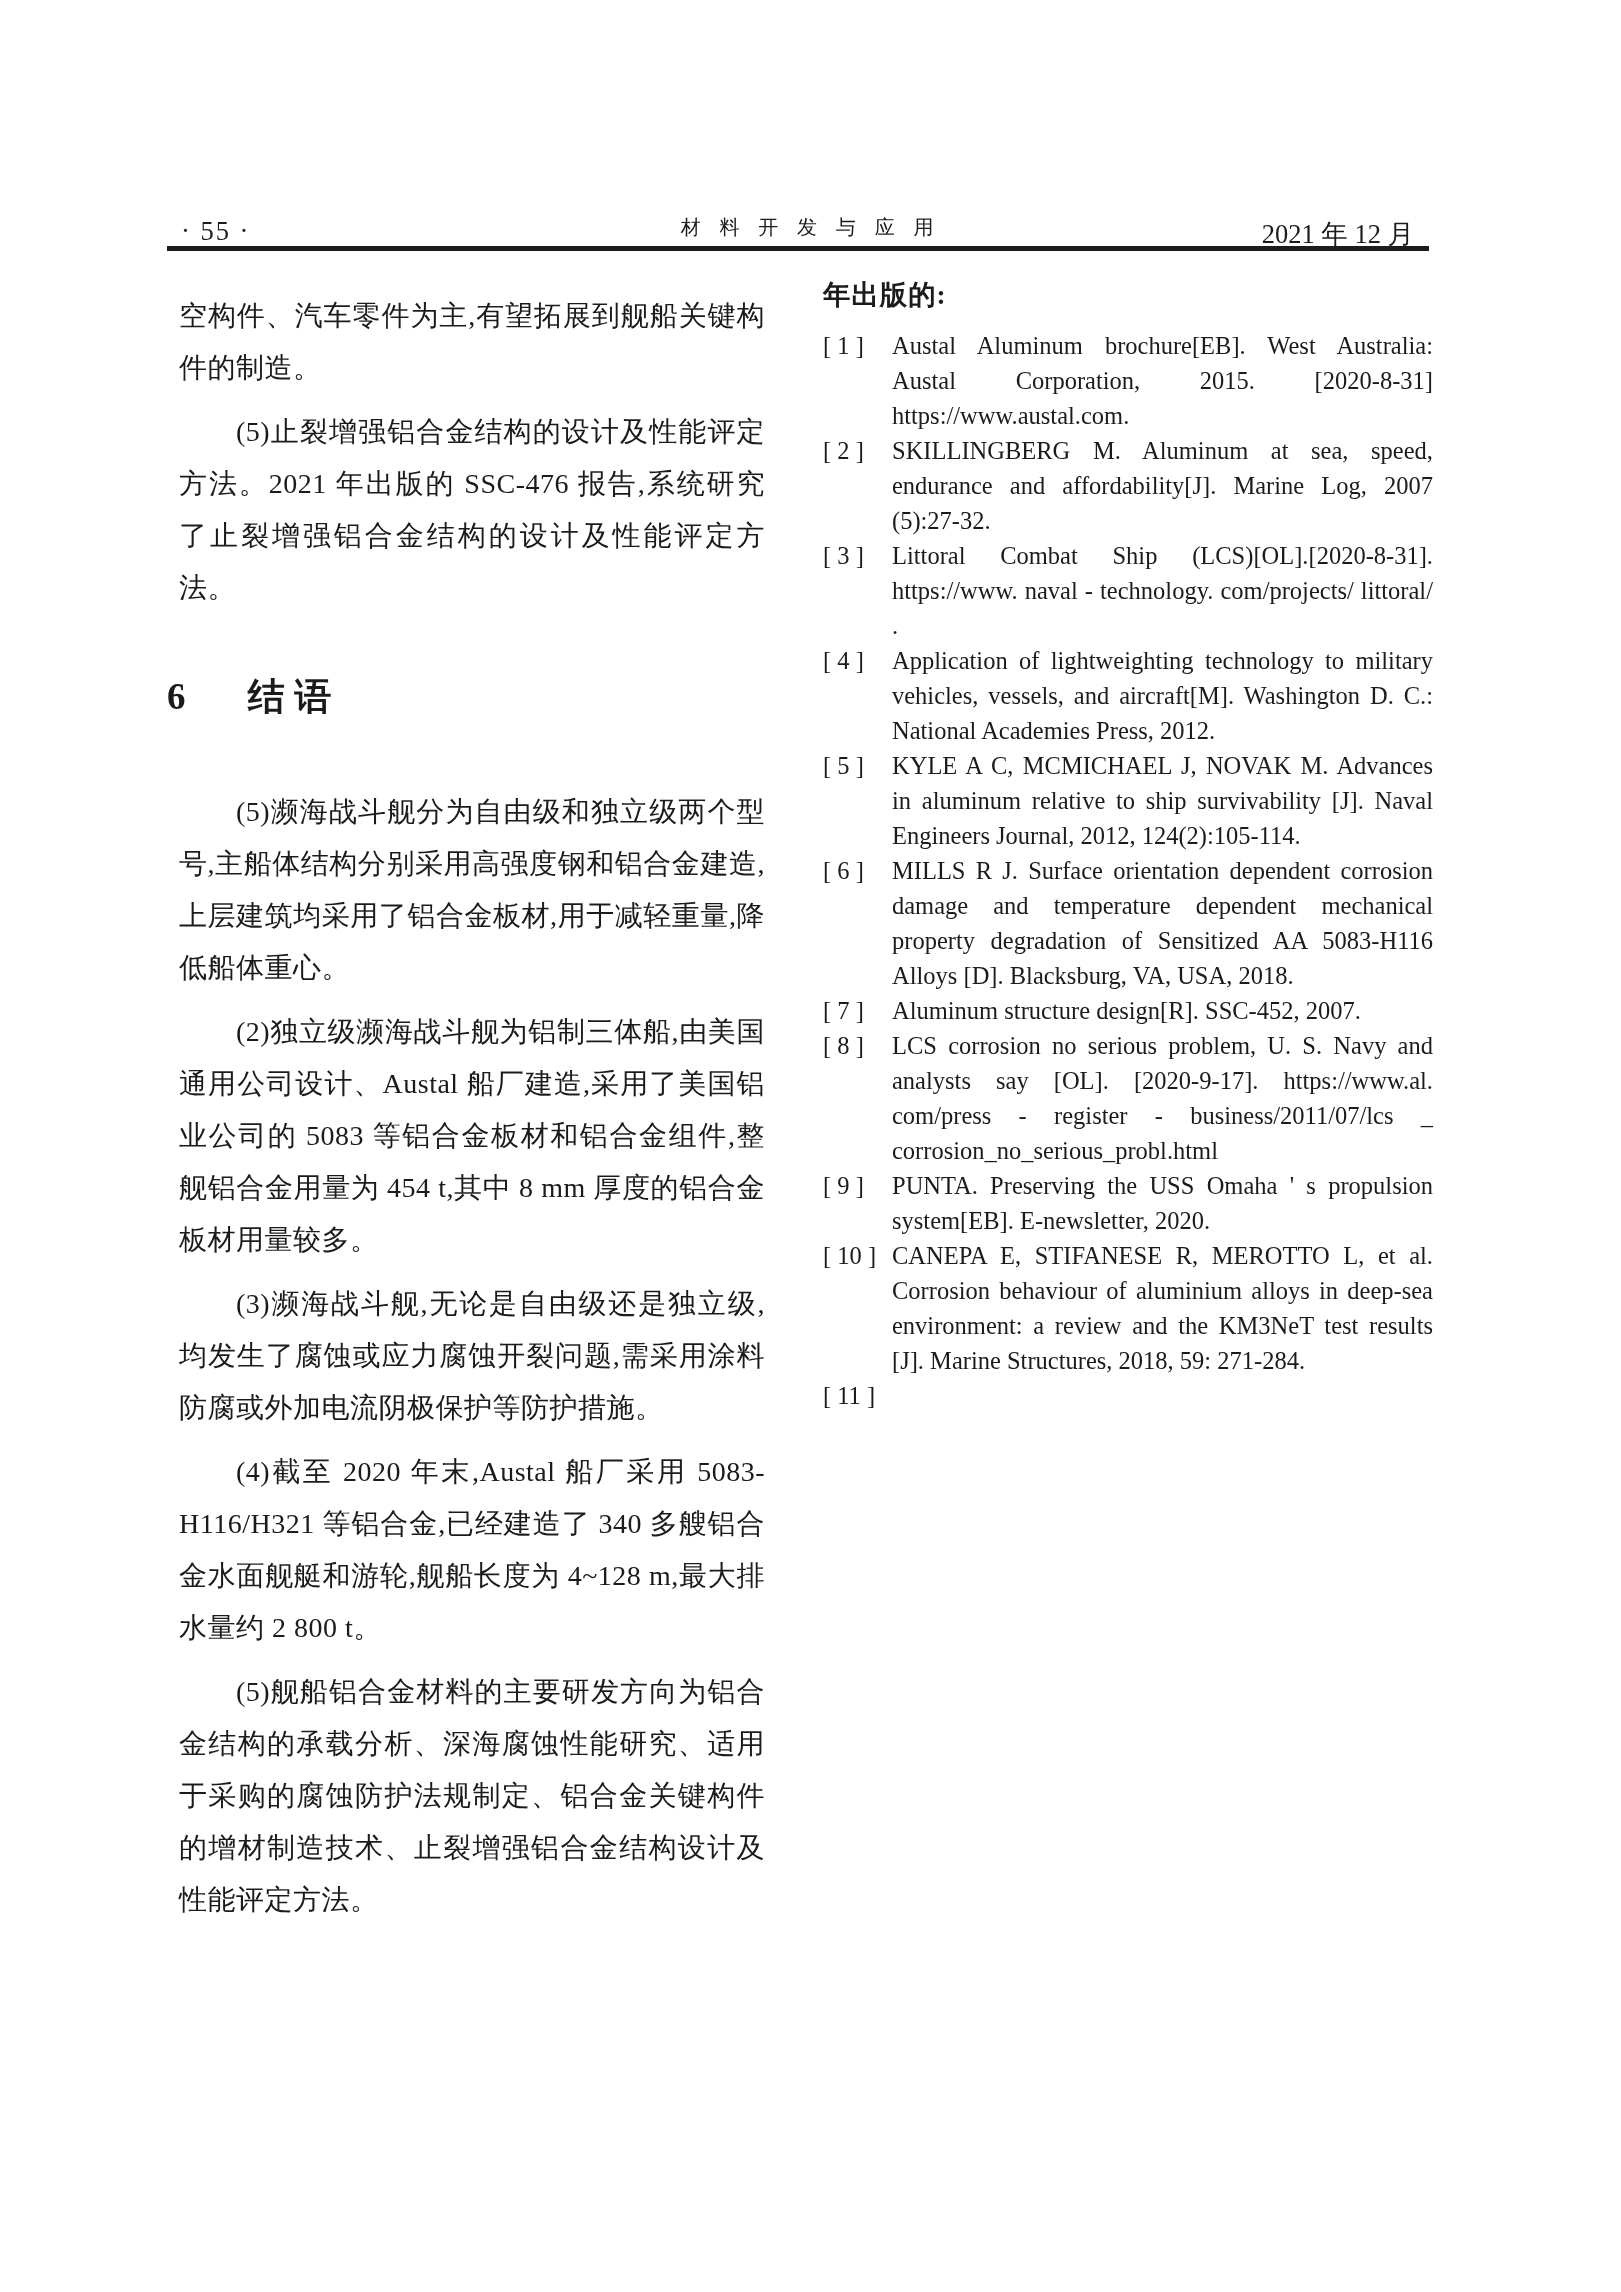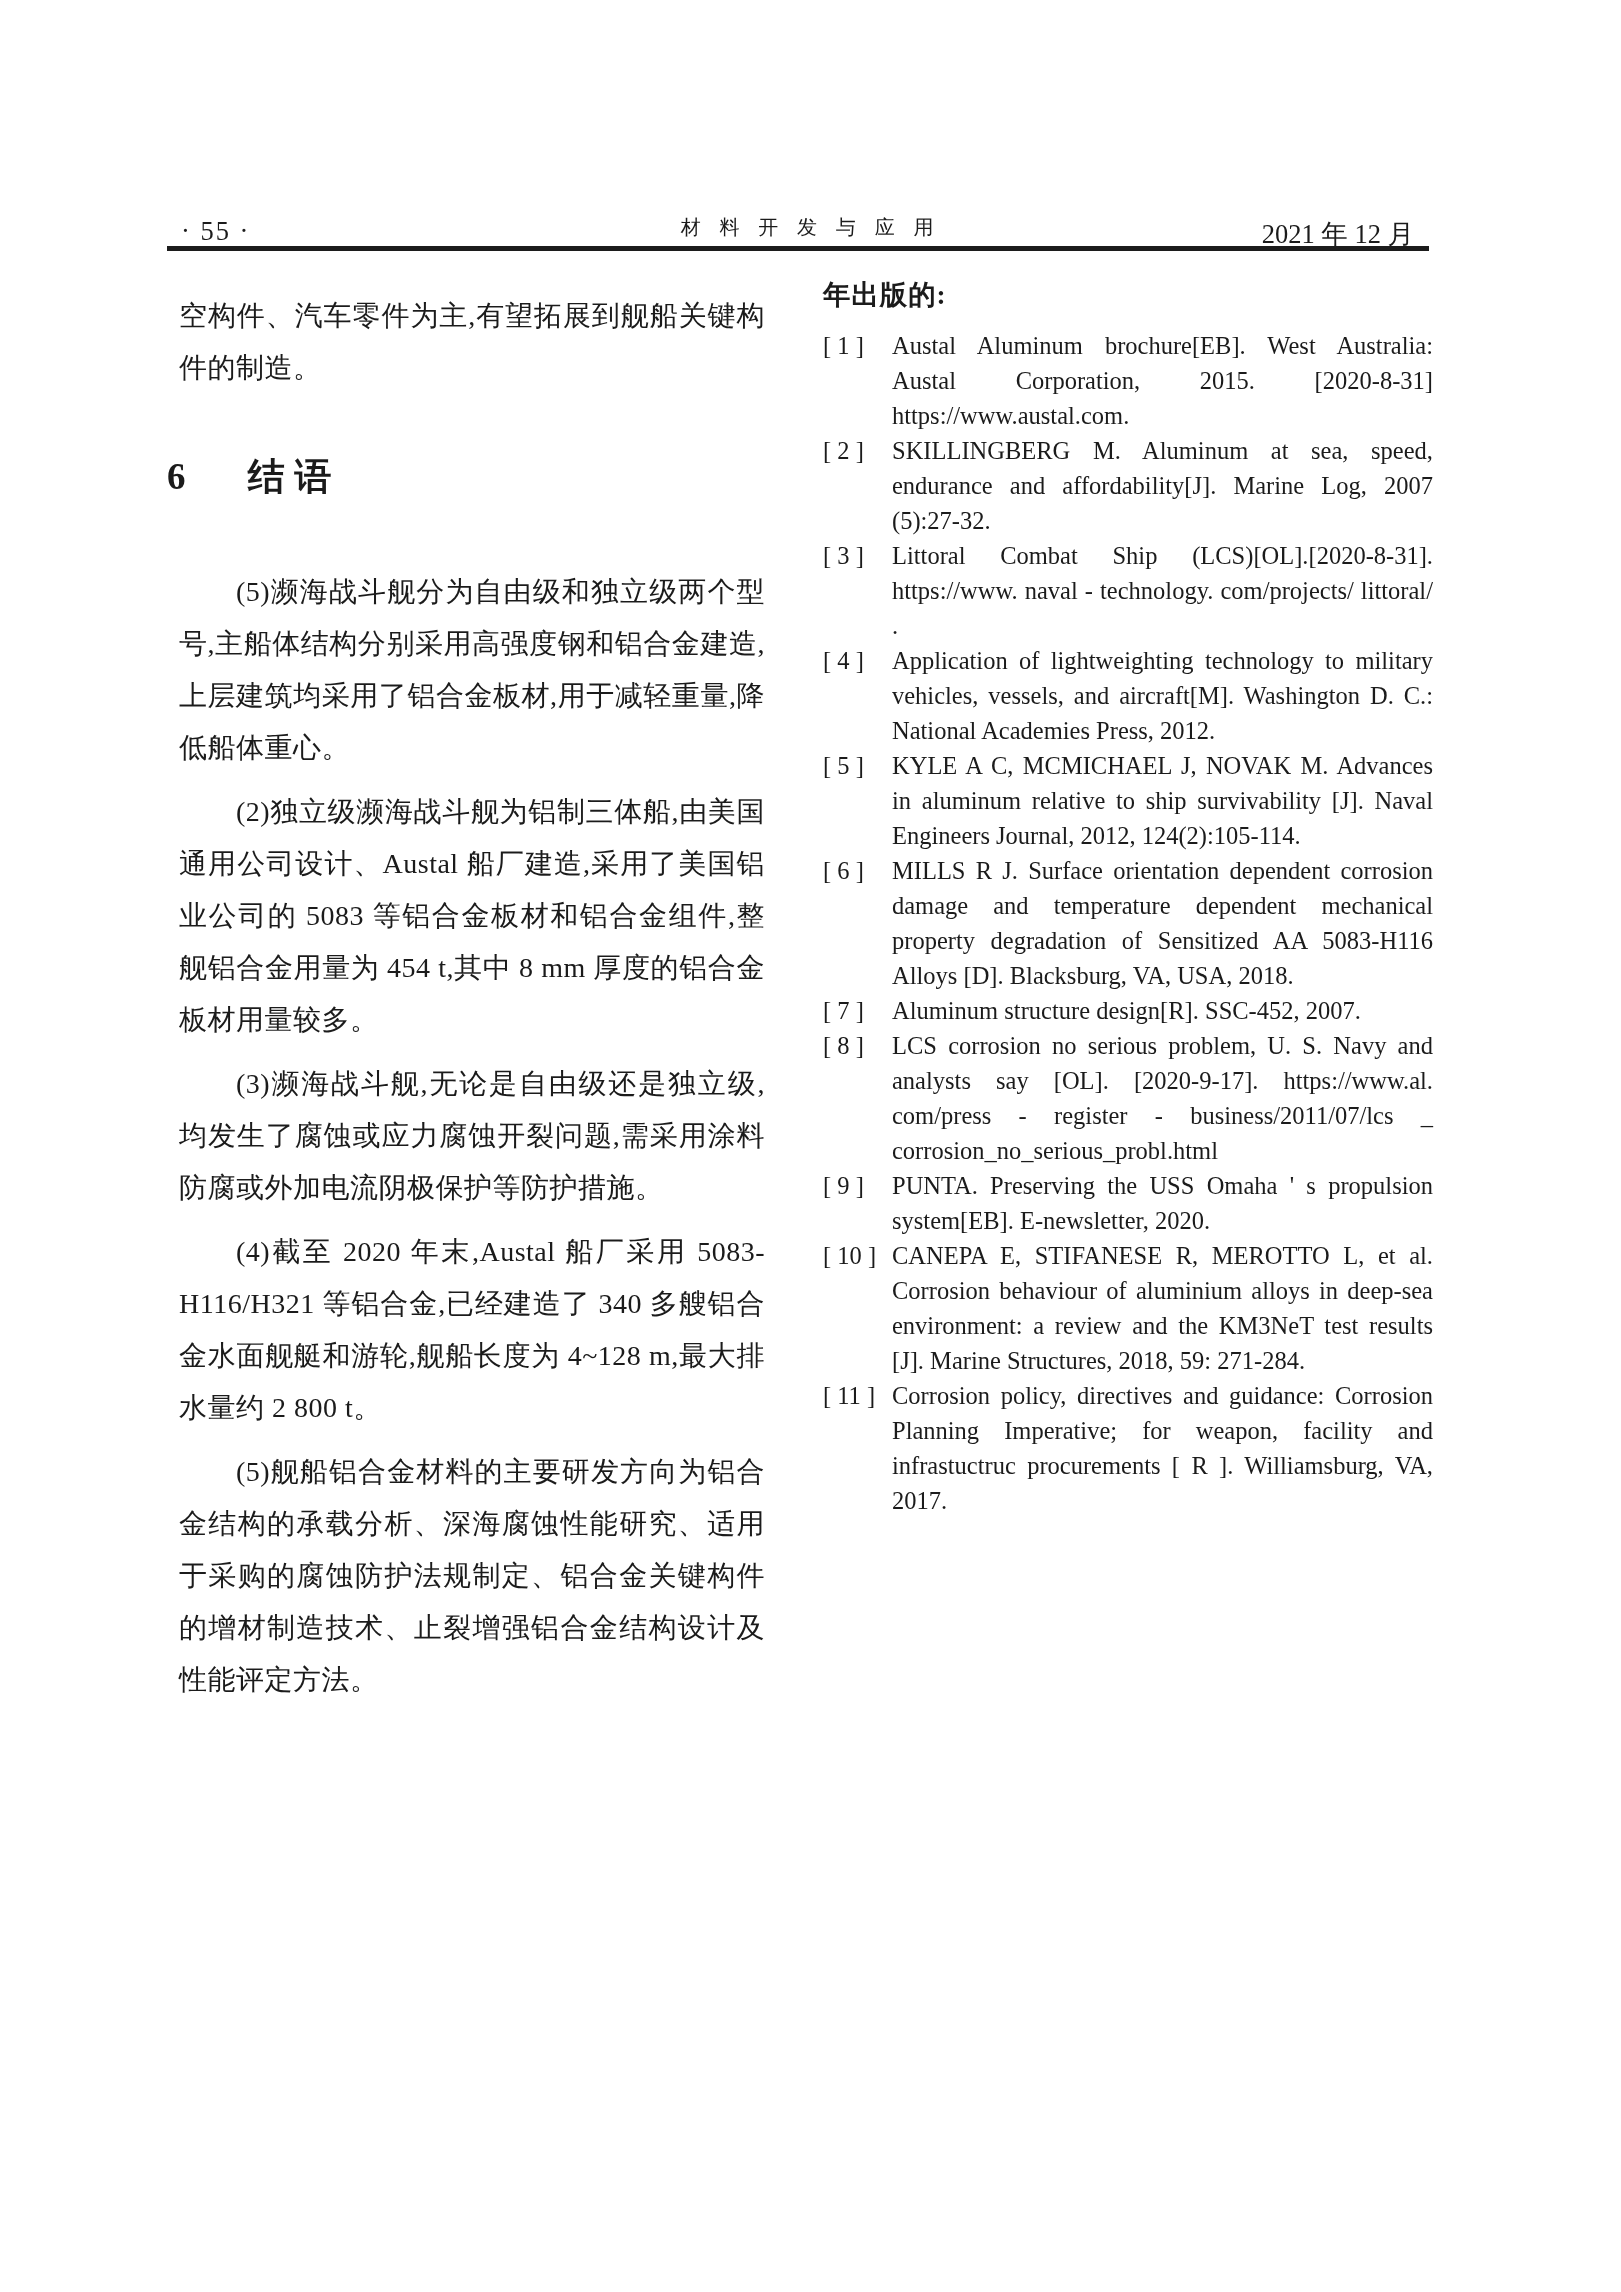--- a/index.html
+++ b/index.html
@@ -110,6 +110,7 @@
 
   <section class="col col-left">
     <p class="body-p">空构件、汽车零件为主,有望拓展到舰船关键构件的制造。</p>
+    <p class="body-p indented">(5)止裂增强铝合金结构的设计及性能评定方法。2021 年出版的 SSC-476 报告,系统研究了止裂增强铝合金结构的设计及性能评定方法。</p>
 
     <h2 class="section-heading">
       <span class="sec-num">6</span>

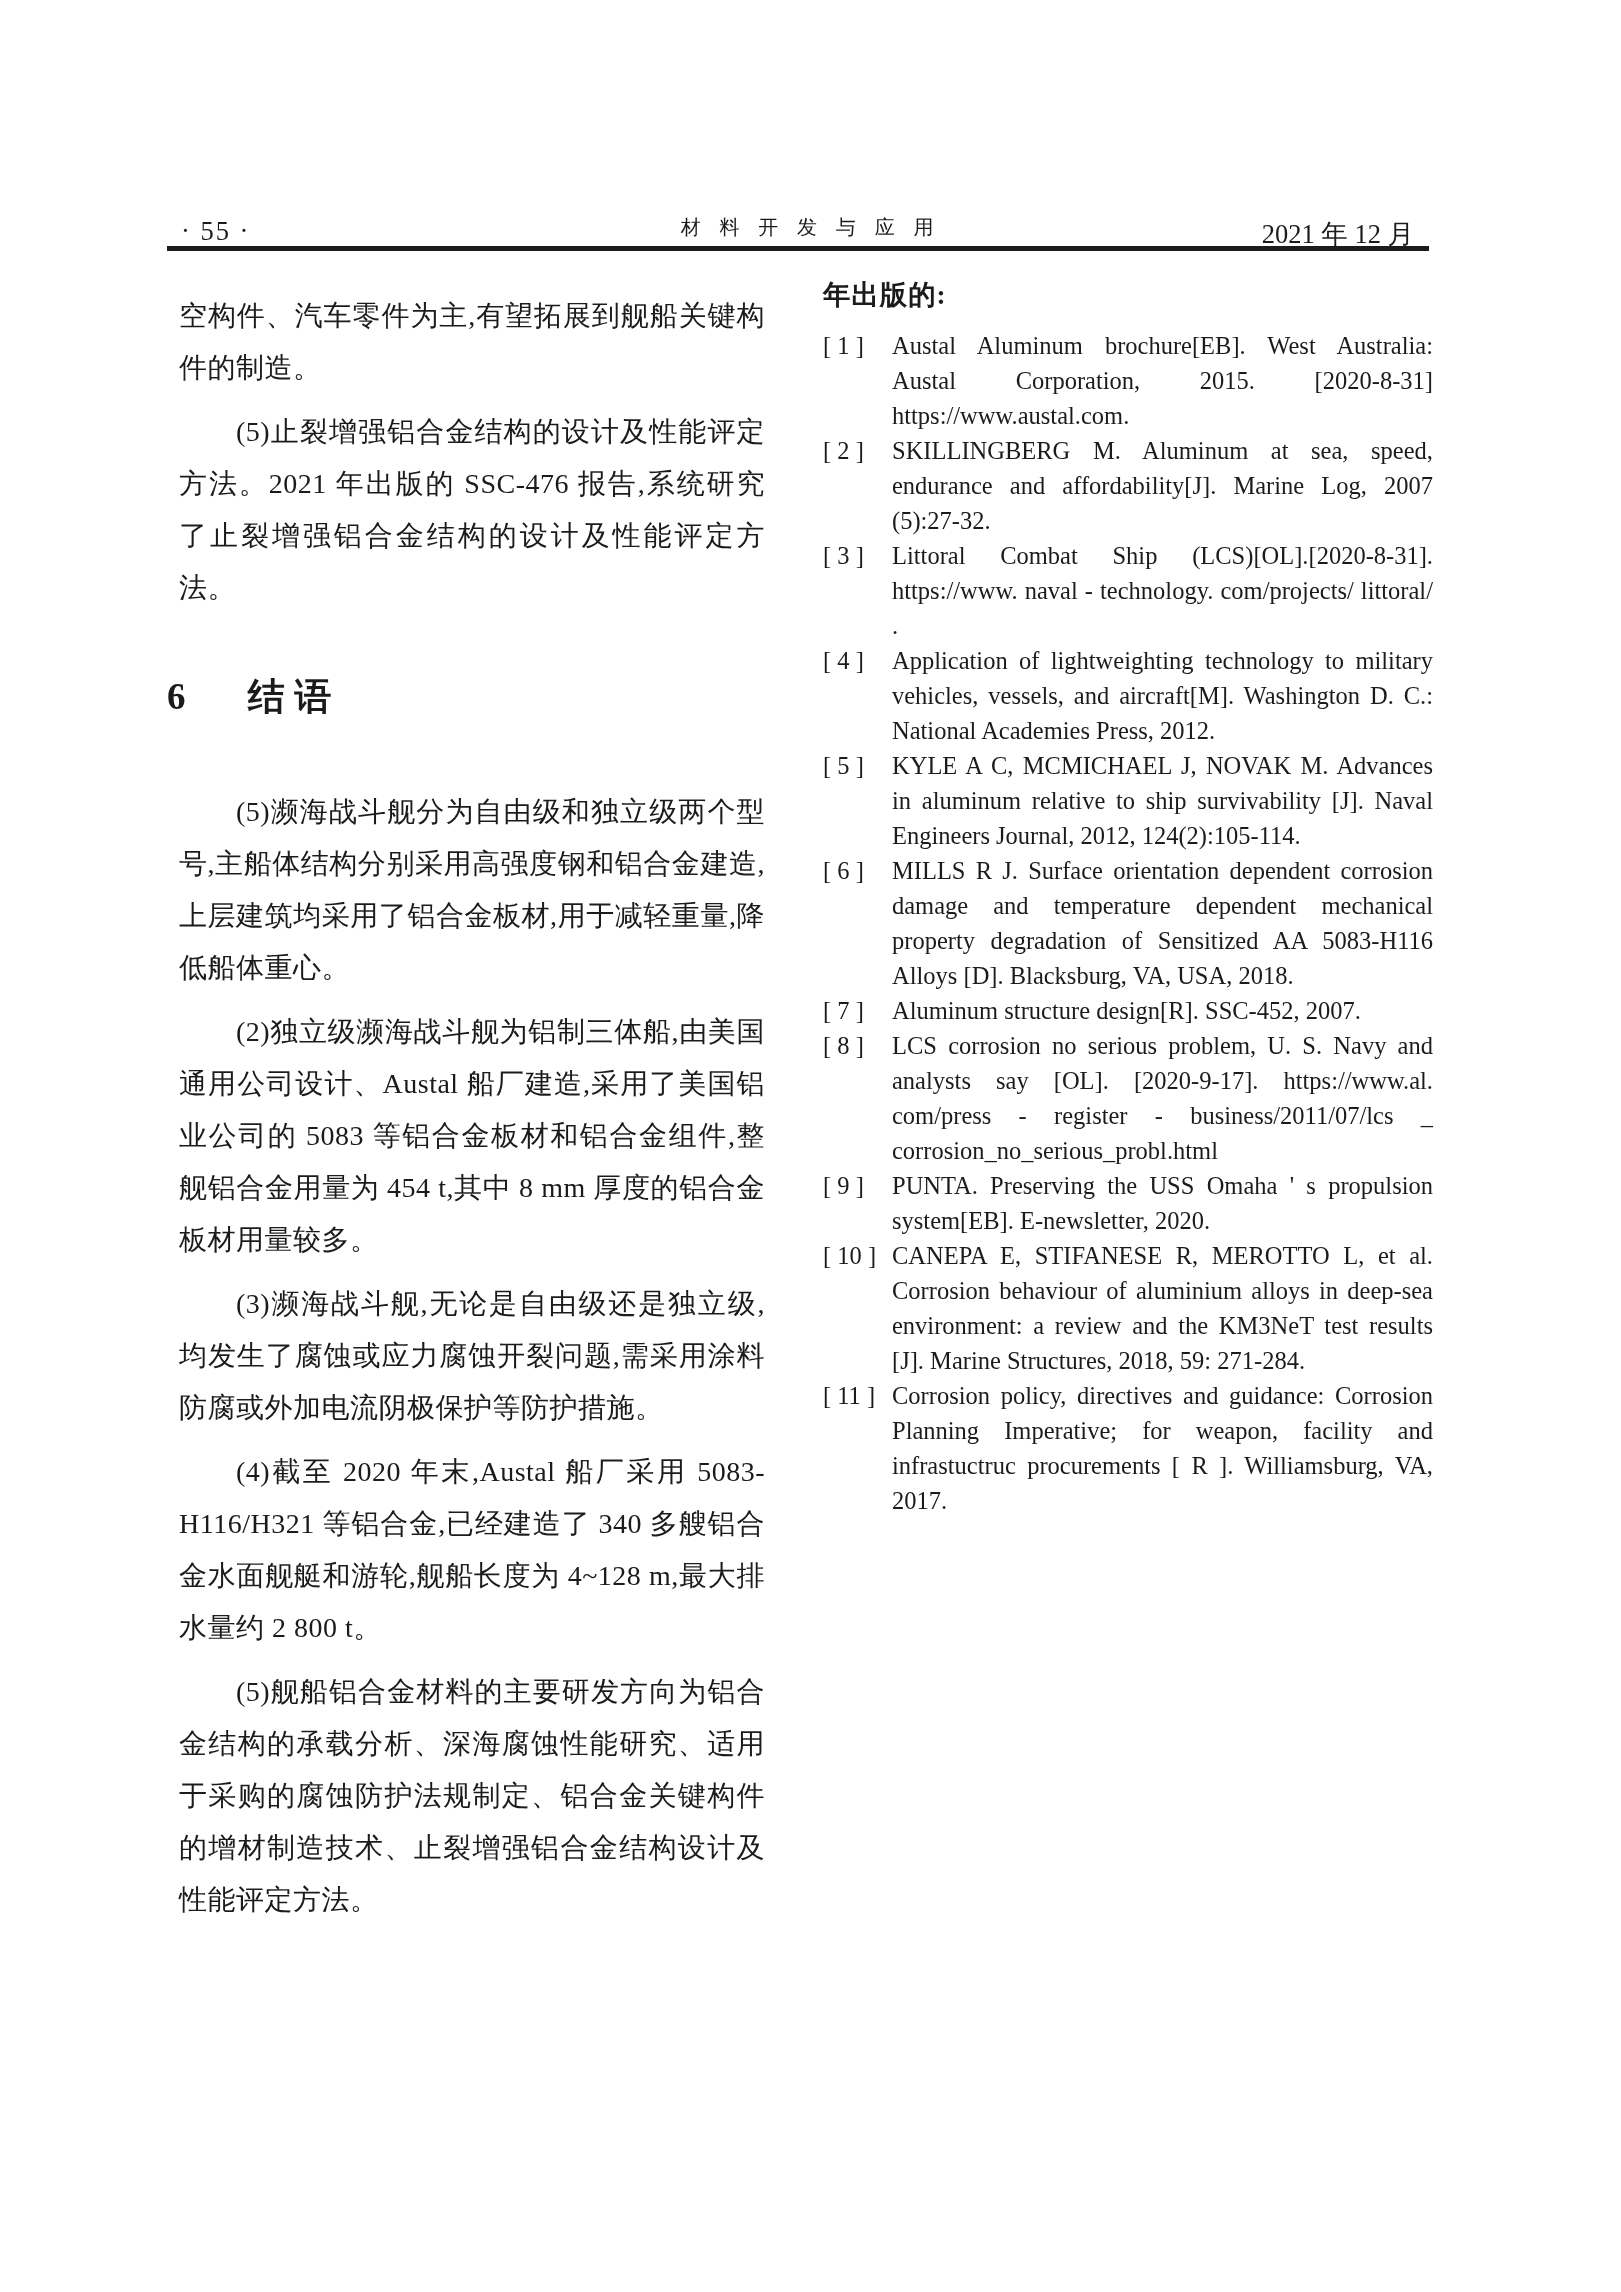--- a/index.html
+++ b/index.html
@@ -169,7 +169,6 @@
     </div>
     <div class="ref">
       <span class="ref-label">[ 11 ]</span>
-      <span class="ref-text">Corrosion policy, directives and guidance: Corrosion Planning Imperative; for weapon, facility and infrastuctruc procurements [ R ]. Williamsburg, VA, 2017.</span>
     </div>
   </section>
 

